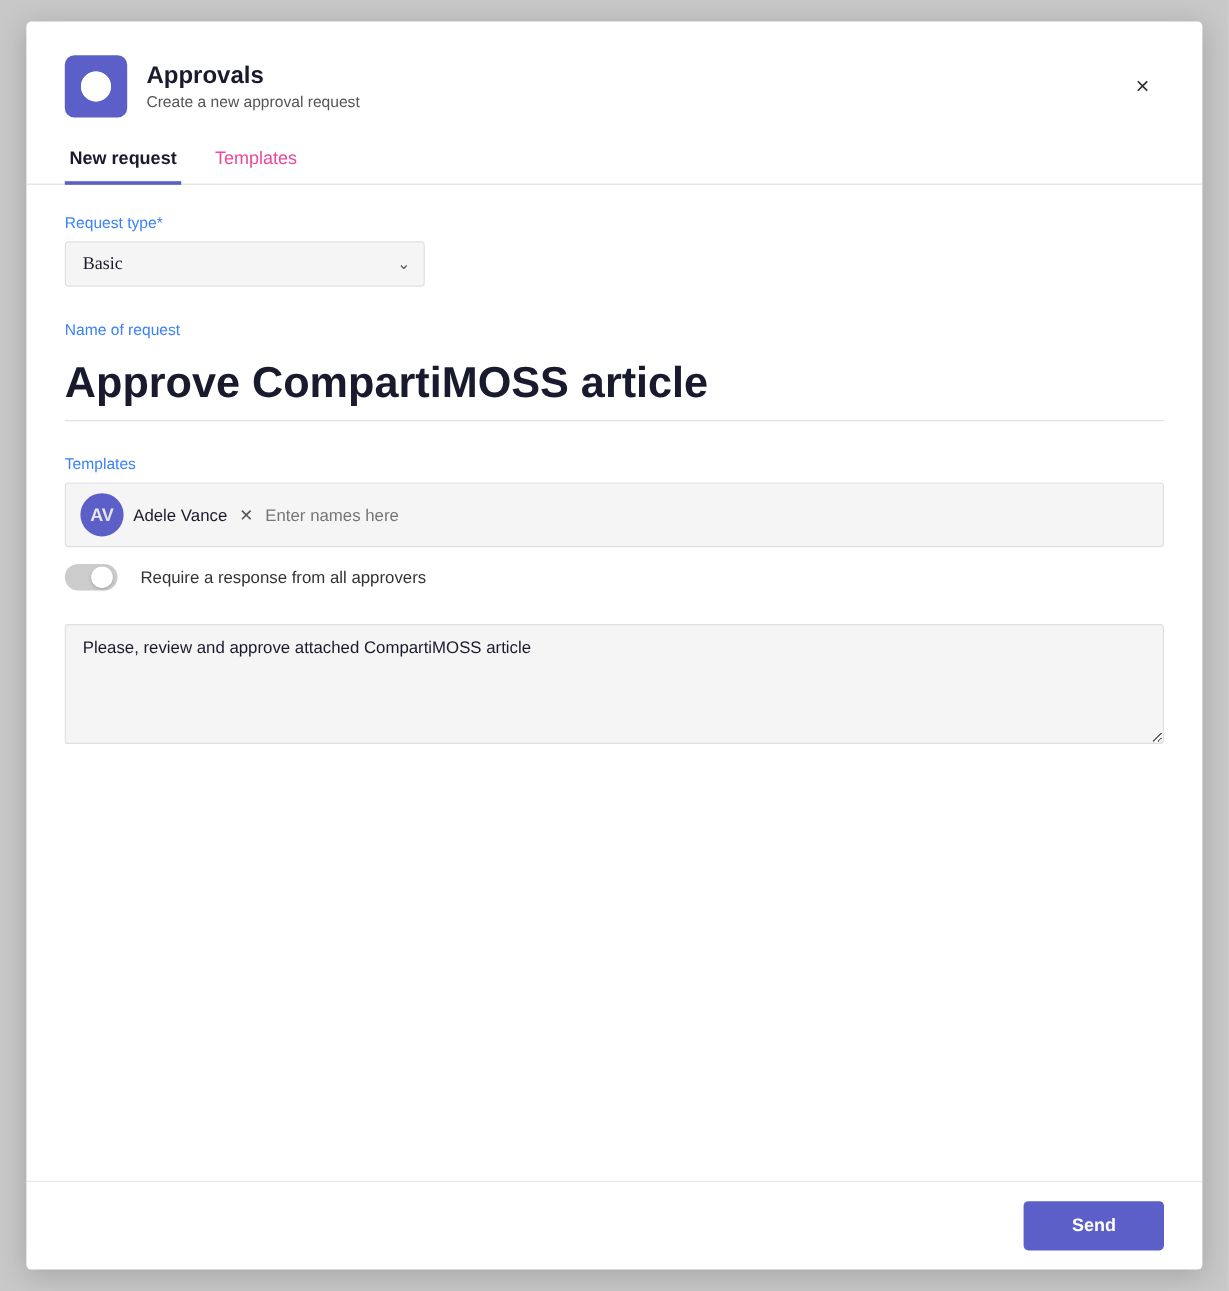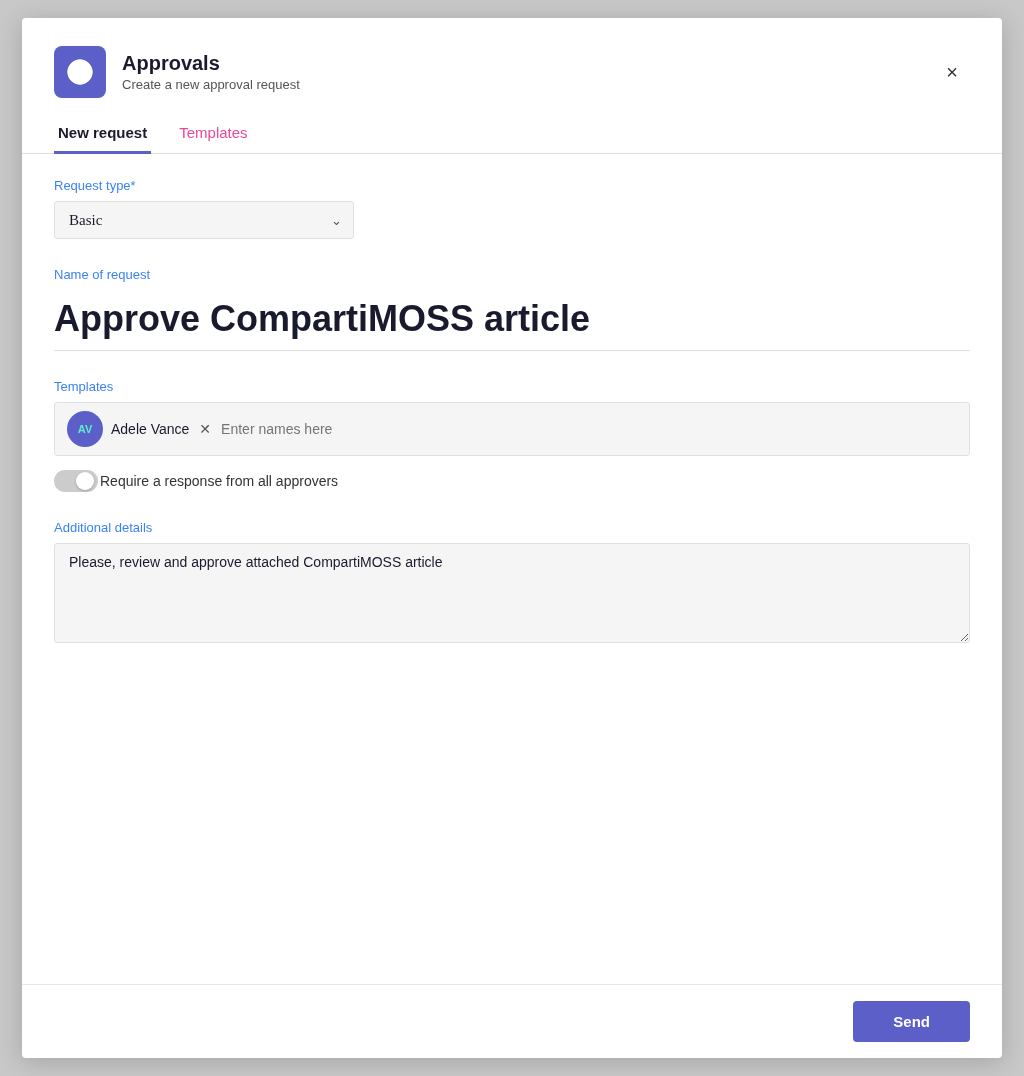--- a/index.html
+++ b/index.html
@@ -217,8 +217,8 @@
       height: 36px;
       border-radius: 50%;
       background: #5b5fc7;
-      color: #5eead4;
-      font-size: 11px;
+      color: #e5e5e5;
+      font-size: 15px;
       font-weight: 600;
       display: flex;
       align-items: center;

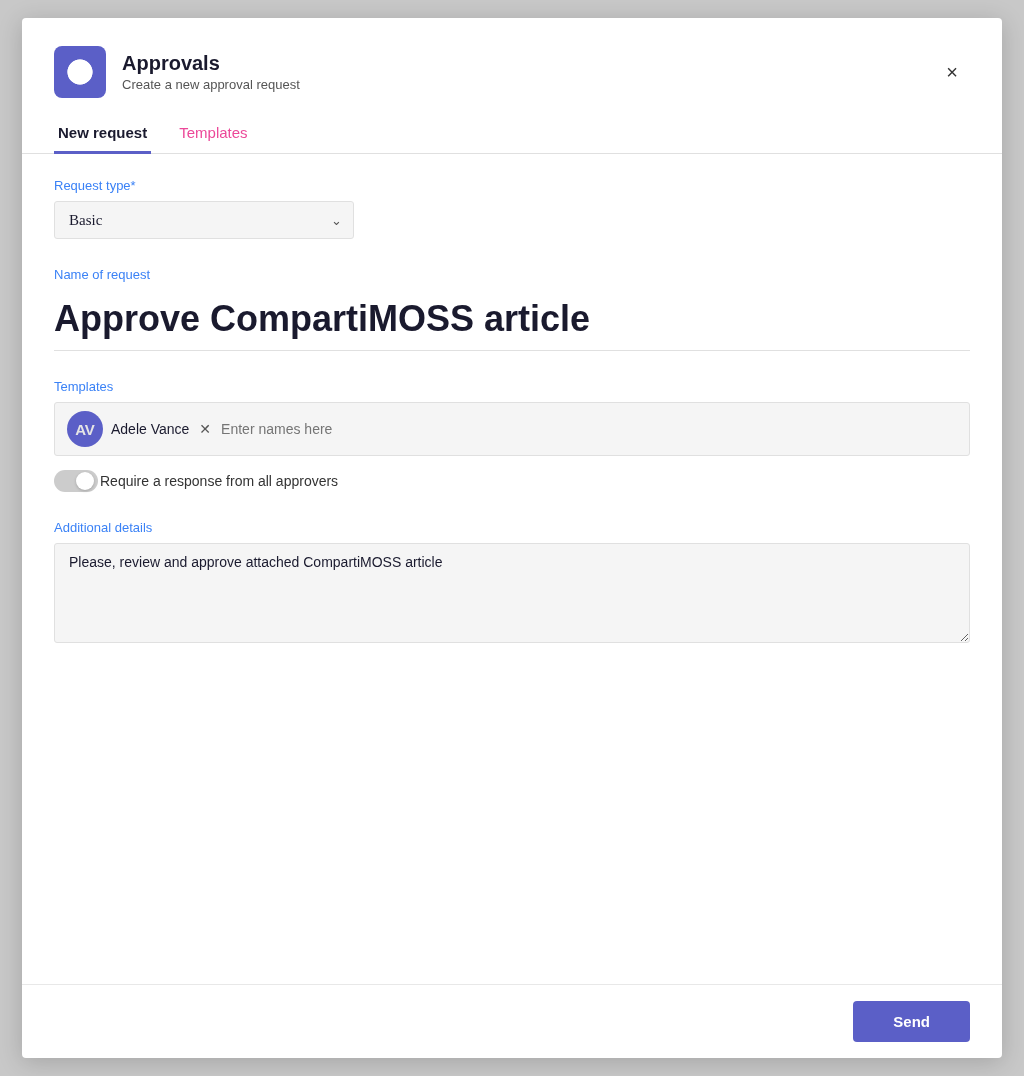--- a/index.html
+++ b/index.html
@@ -255,7 +255,7 @@
     .toggle-row {
       display: flex;
       align-items: center;
-      gap: 2px;
+      gap: 19px;
       margin-top: 14px;
     }
 

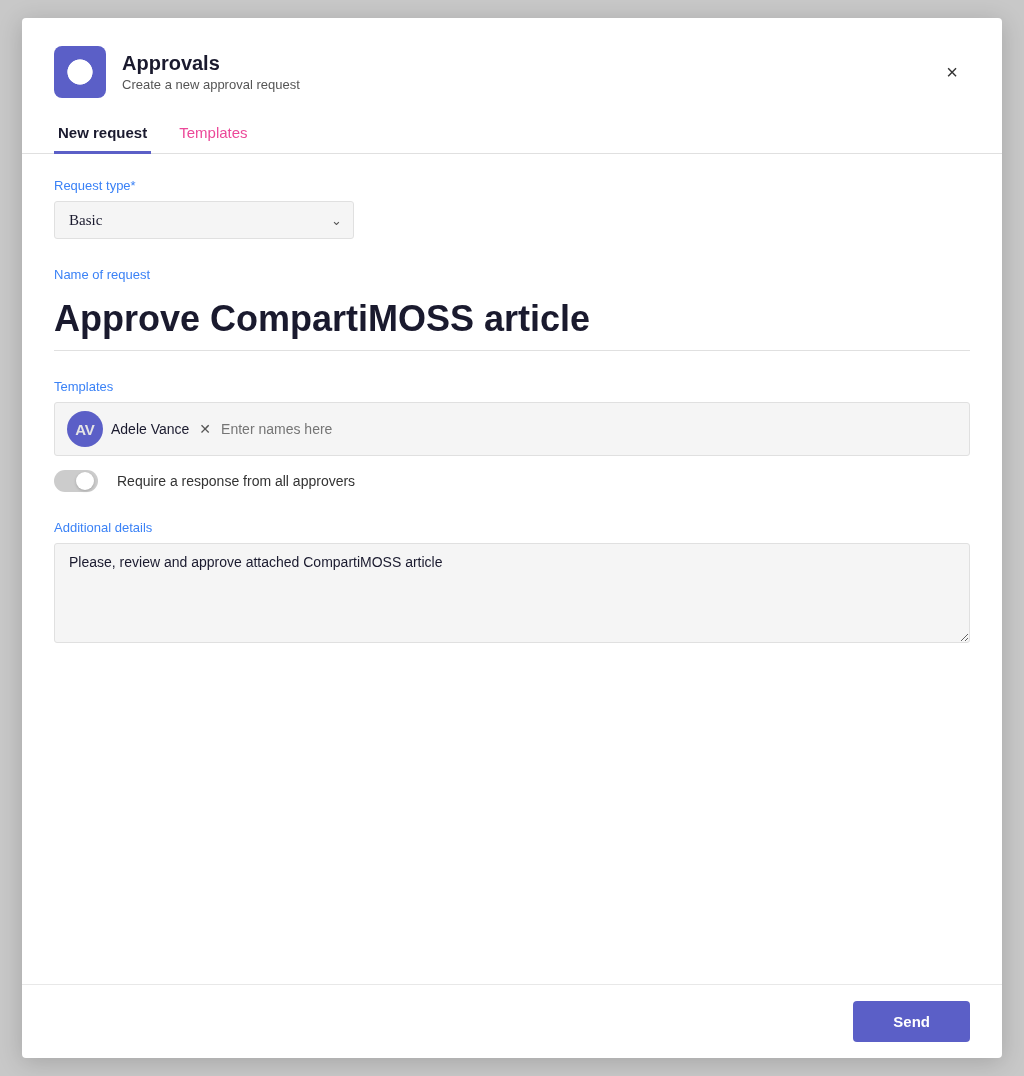--- a/index.html
+++ b/index.html
@@ -386,7 +386,6 @@
       </div>
 
       <div class="form-section">
-        <label class="form-label">Additional details</label>
         <textarea class="details-textarea" style="">Please, review and approve attached CompartiMOSS article</textarea>
       </div>
 

